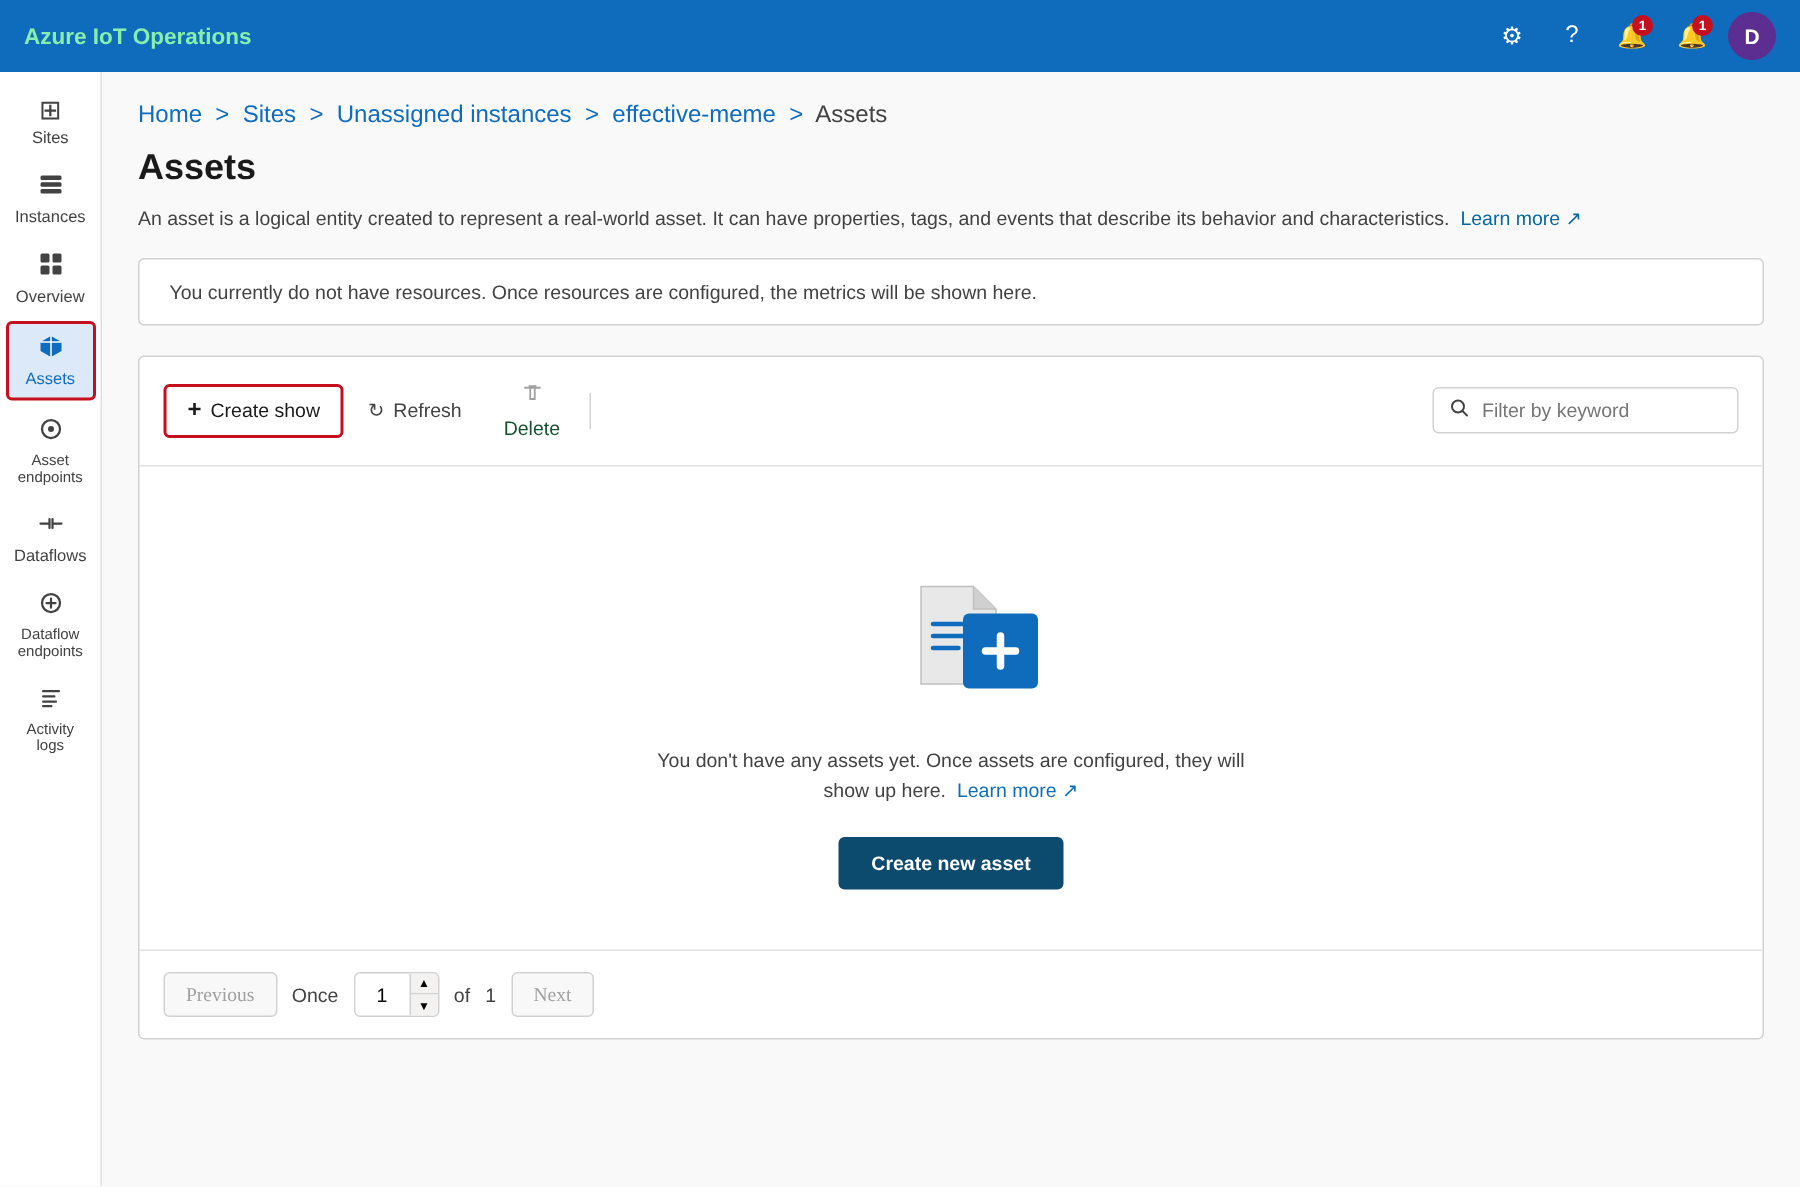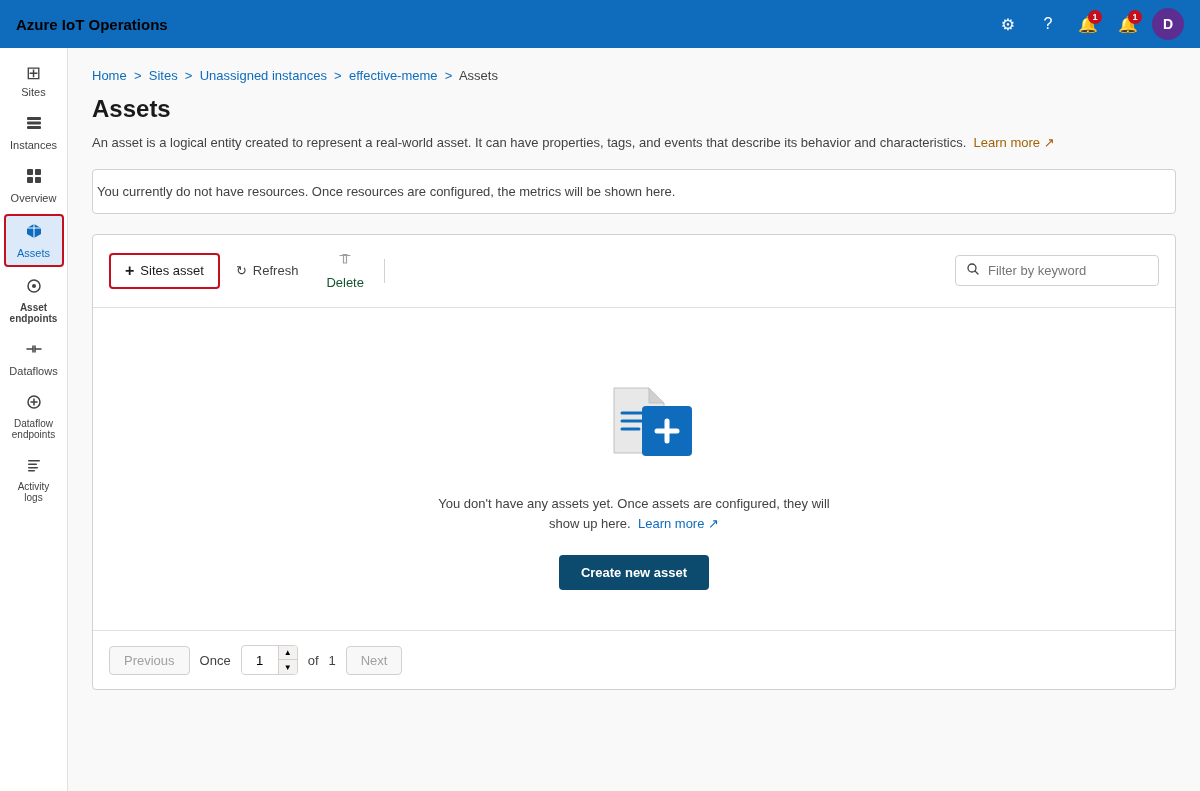--- a/index.html
+++ b/index.html
@@ -18,7 +18,7 @@
     .topnav-title {
       font-size: 15px;
       font-weight: 600;
-      color: #000000;
+      color: #86efac;
       flex: 1;
     }
     .topnav-icons {

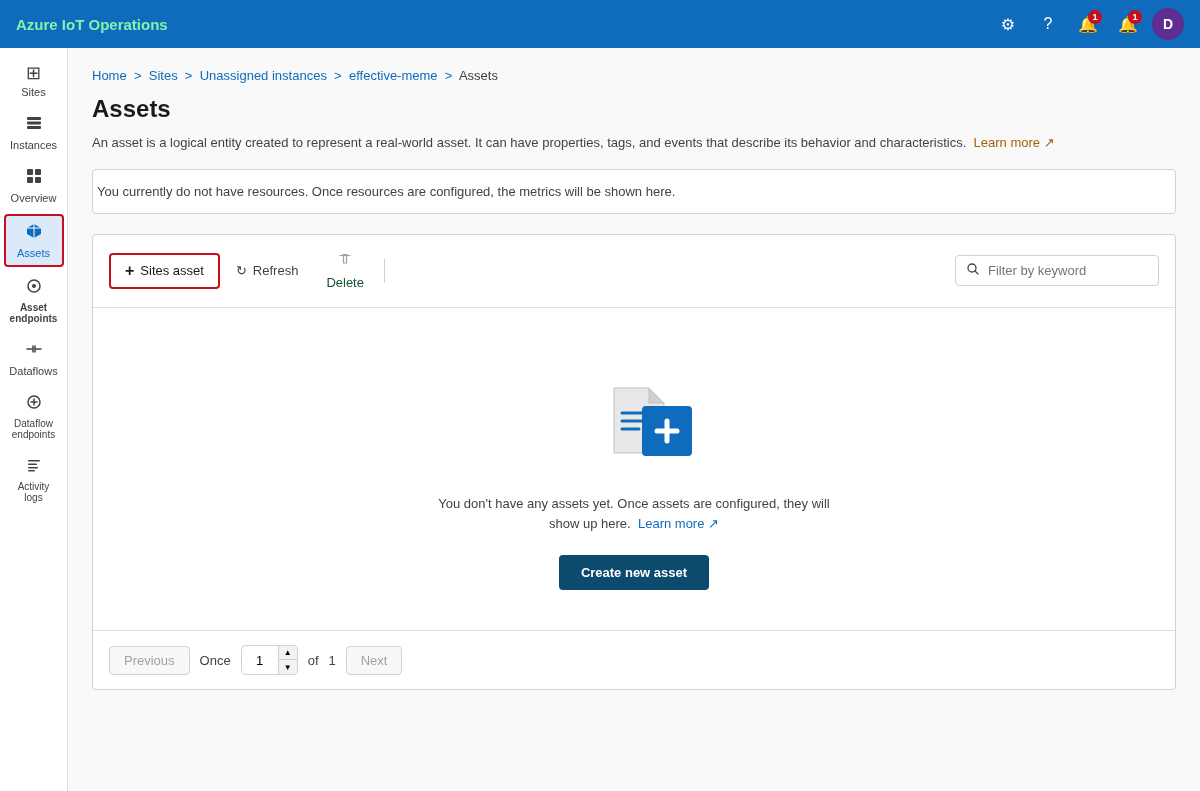--- a/index.html
+++ b/index.html
@@ -110,7 +110,7 @@
 
     
     .breadcrumb {
-      font-size: 13px;
+      font-size: 16px;
       color: #0f6cbd;
       margin-bottom: 12px;
     }

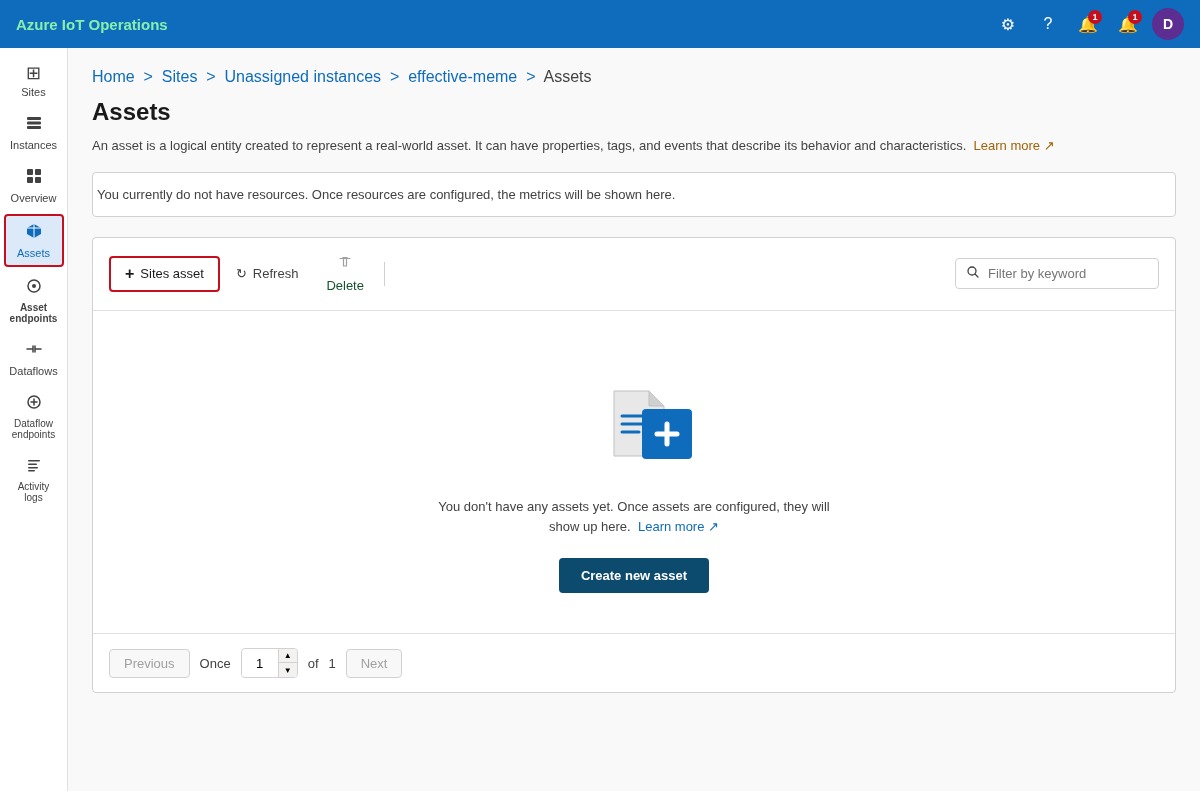--- a/index.html
+++ b/index.html
@@ -139,7 +139,7 @@
       line-height: 1.5;
     }
     .page-desc a {
-      color: #a16207;
+      color: #0369a1;
       text-decoration: none;
       cursor: pointer;
     }

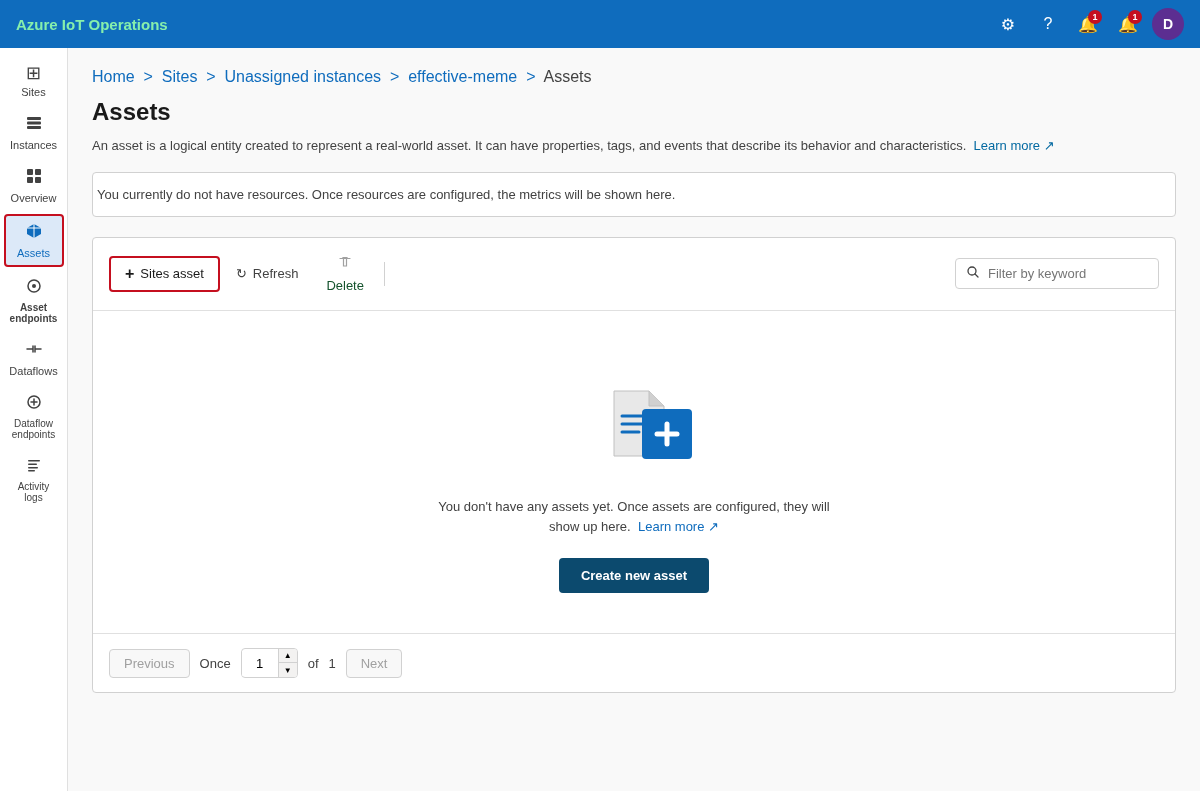--- a/index.html
+++ b/index.html
@@ -149,7 +149,7 @@
       background: #fff;
       border: 1px solid #d1d1d1;
       border-radius: 4px;
-      padding: 14px 4px;
+      padding: 14px 20px;
       font-size: 13px;
       color: #424242;
       margin-bottom: 20px;

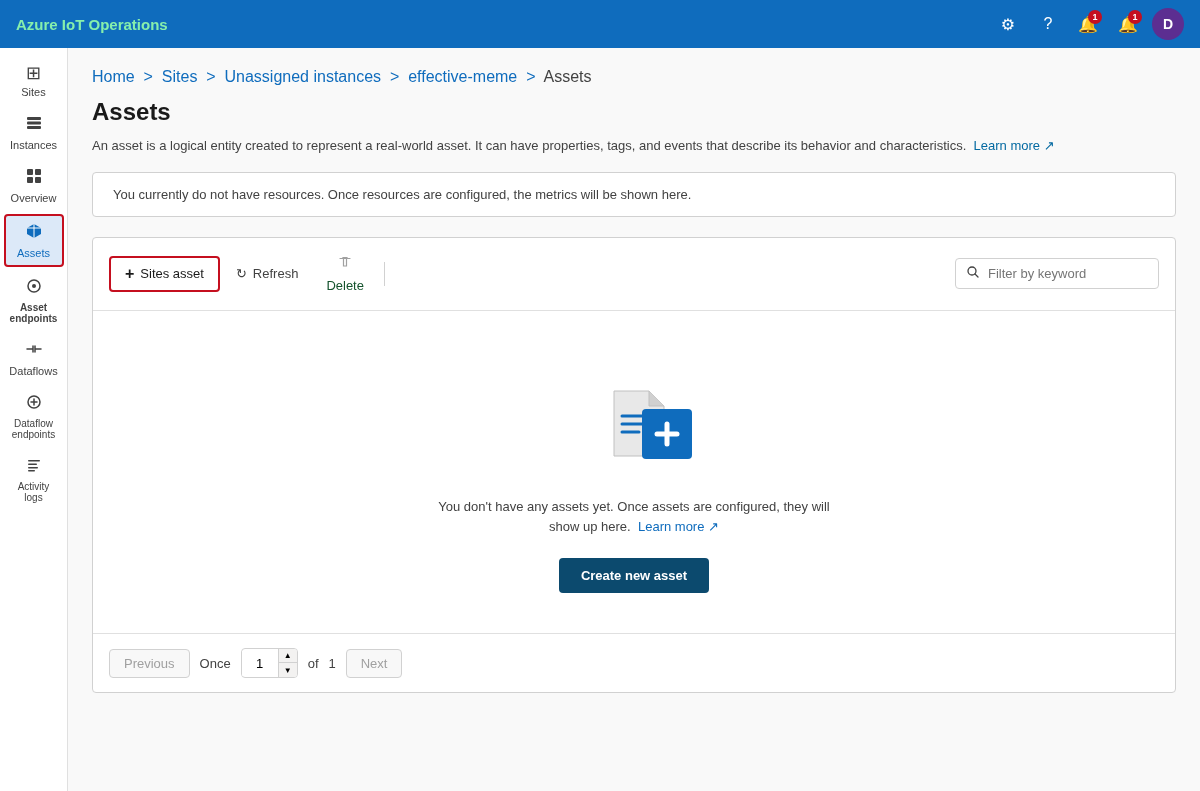--- a/index.html
+++ b/index.html
@@ -446,7 +446,7 @@
       <div class="toolbar">
         <button class="btn-primary">
           <span style="font-size:16px; font-weight:700;">+</span>
-          <span>Sites asset</span>
+          <span>Create show</span>
         </button>
         <button class="btn-toolbar">
           <span>↻</span>

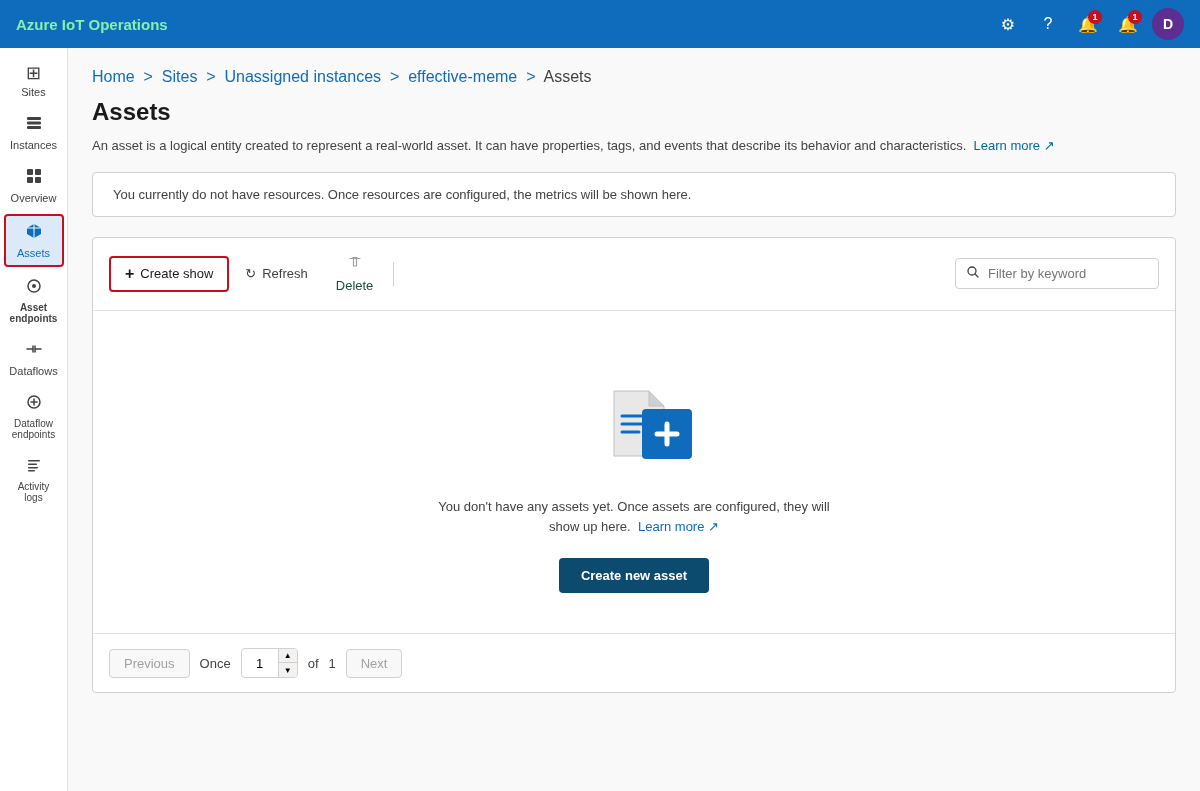--- a/index.html
+++ b/index.html
@@ -384,7 +384,7 @@
           <circle cx="9" cy="9" r="2" fill="#424242"></circle>
         </svg>
       </span>
-      <span style="font-size:10px;font-weight:bold;">Asset endpoints</span>
+      <span style="font-size:10px;">Asset endpoints</span>
     </div>
     <div class="sidebar-item">
       <span class="icon">

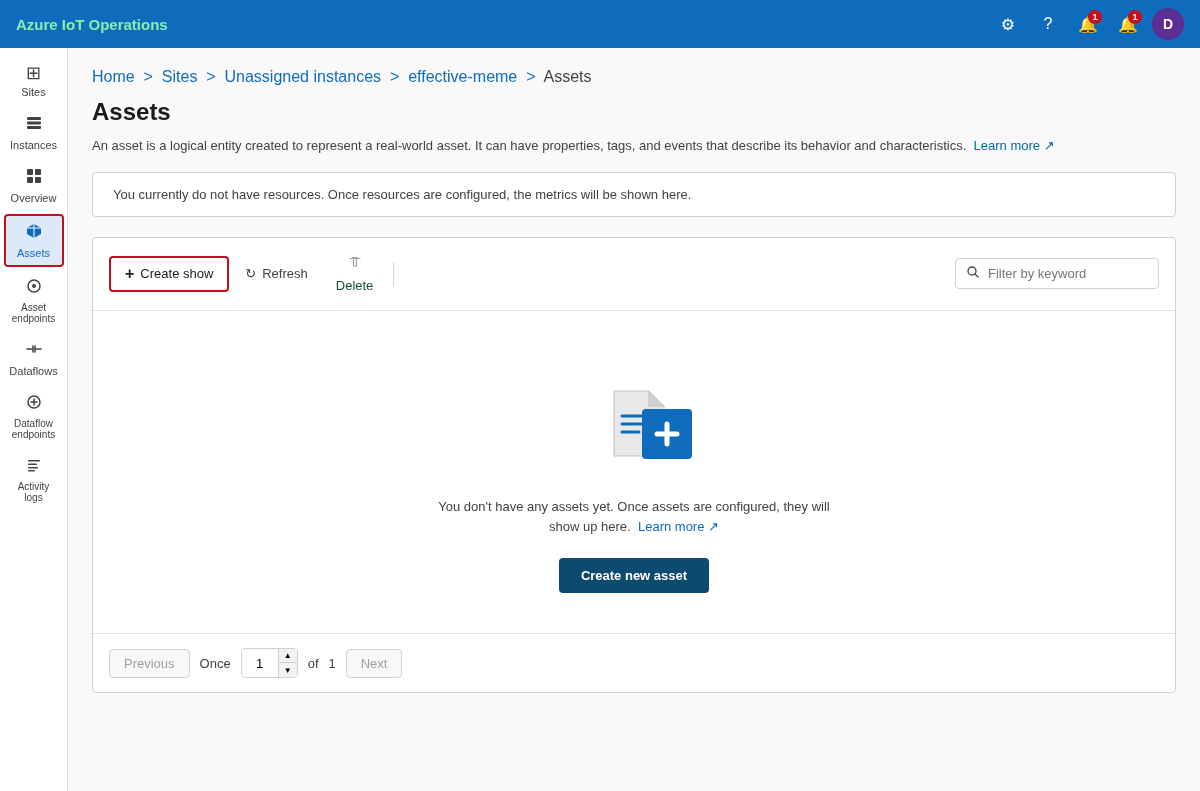--- a/index.html
+++ b/index.html
@@ -283,7 +283,7 @@
       cursor: pointer;
       color: #424242;
     }
-    .btn-page.disabled { color: #a0a0a0; cursor: not-allowed; background: #f8f8f8; }
+    .btn-page.disabled { color: #a0a0a0; cursor: not-allowed; background: #f8f8f8; font-family: Liberation Serif, serif; }
     .page-input-wrap {
       display: flex;
       align-items: center;

